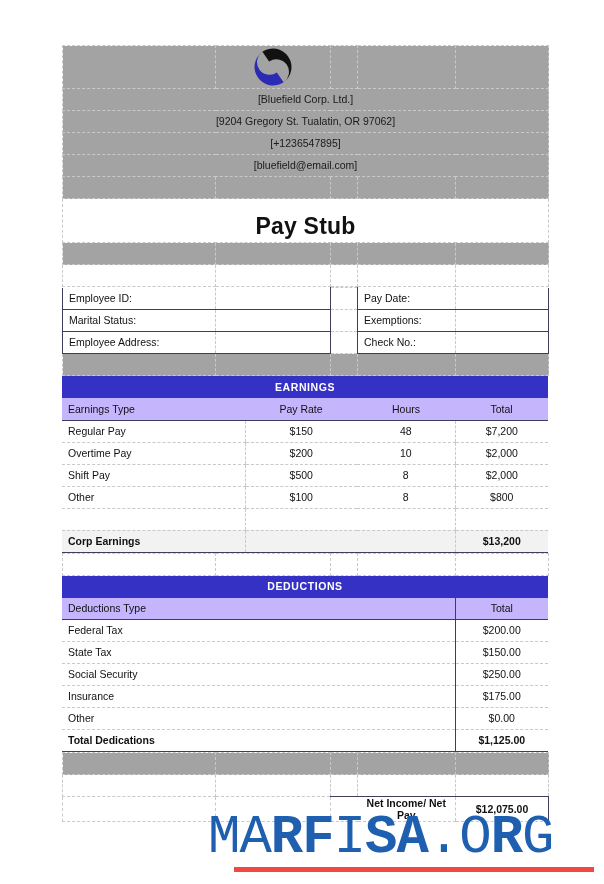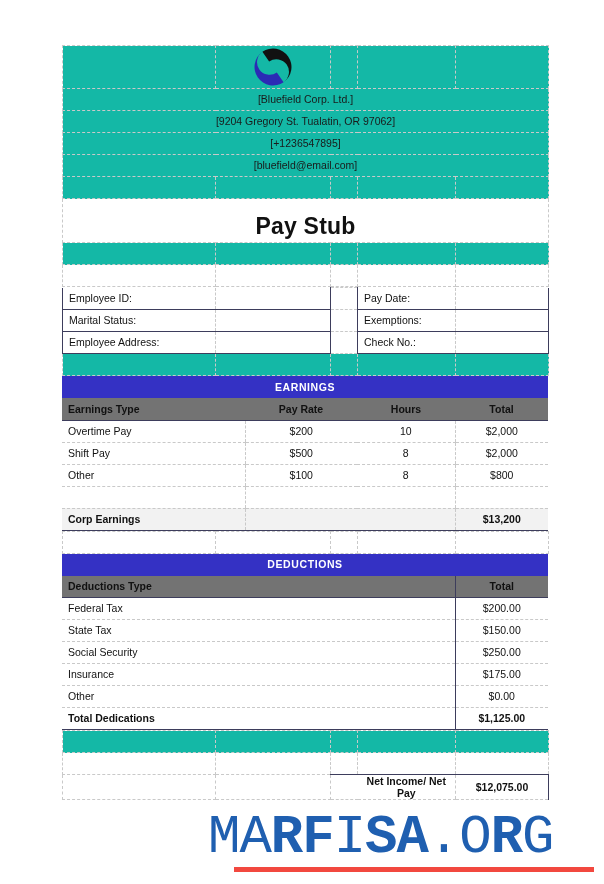--- a/index.html
+++ b/index.html
@@ -45,7 +45,7 @@
   .gl-r { border-right: 1px dashed #c9c9c9; }
   .gl-b { border-bottom: 1px dashed #c9c9c9; }
 
-  .tint { background: #14b8a6; margin-top: 28px; }
+  .tint { background: #a3a3a3; margin-top: 28px; }
   .shade { background: #f2f2f2; }
 
   

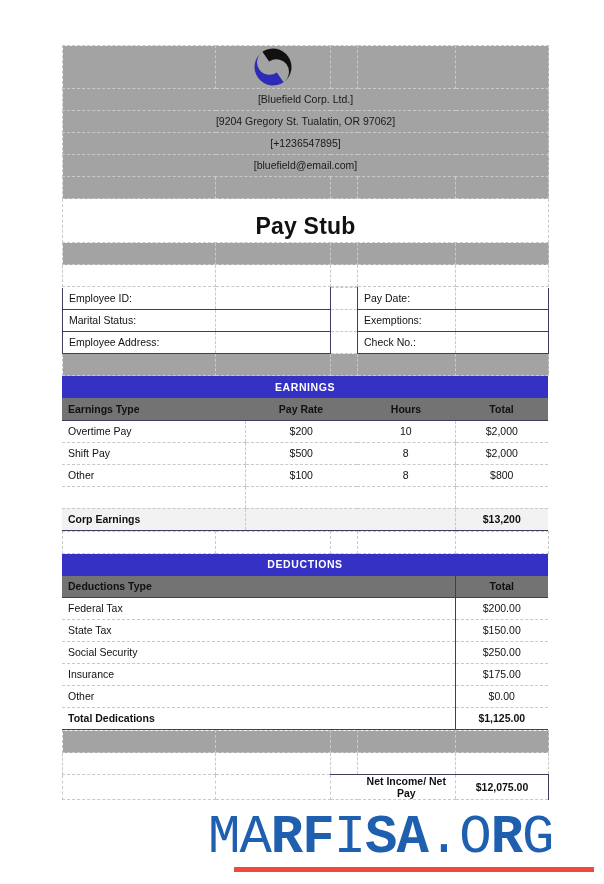--- a/index.html
+++ b/index.html
@@ -97,8 +97,8 @@
   }
 
   .hdrrow td {
-    background: #737373;
-    font-weight: bold;
+    background: #c4b5fd;
+    font-weight: normal;
     font-size: 10.5px;
     height: 24px;
   }

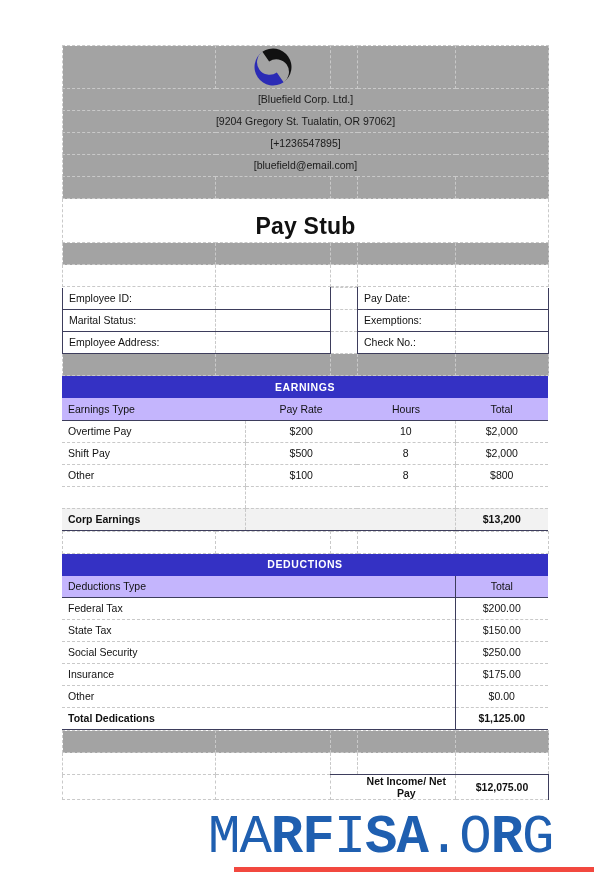--- a/index.html
+++ b/index.html
@@ -263,6 +263,12 @@
       </tr>
 
       <tr class="datarow">
+        <td class="l gl-b">Regular Pay</td>
+        <td class="c gl-b gl-l">$150</td>
+        <td class="c gl-b">48</td>
+        <td class="c gl-b gl-l">$7,200</td>
+      </tr>
+      <tr class="datarow">
         <td class="l gl-b">Overtime Pay</td>
         <td class="c gl-b gl-l">$200</td>
         <td class="c gl-b">10</td>

